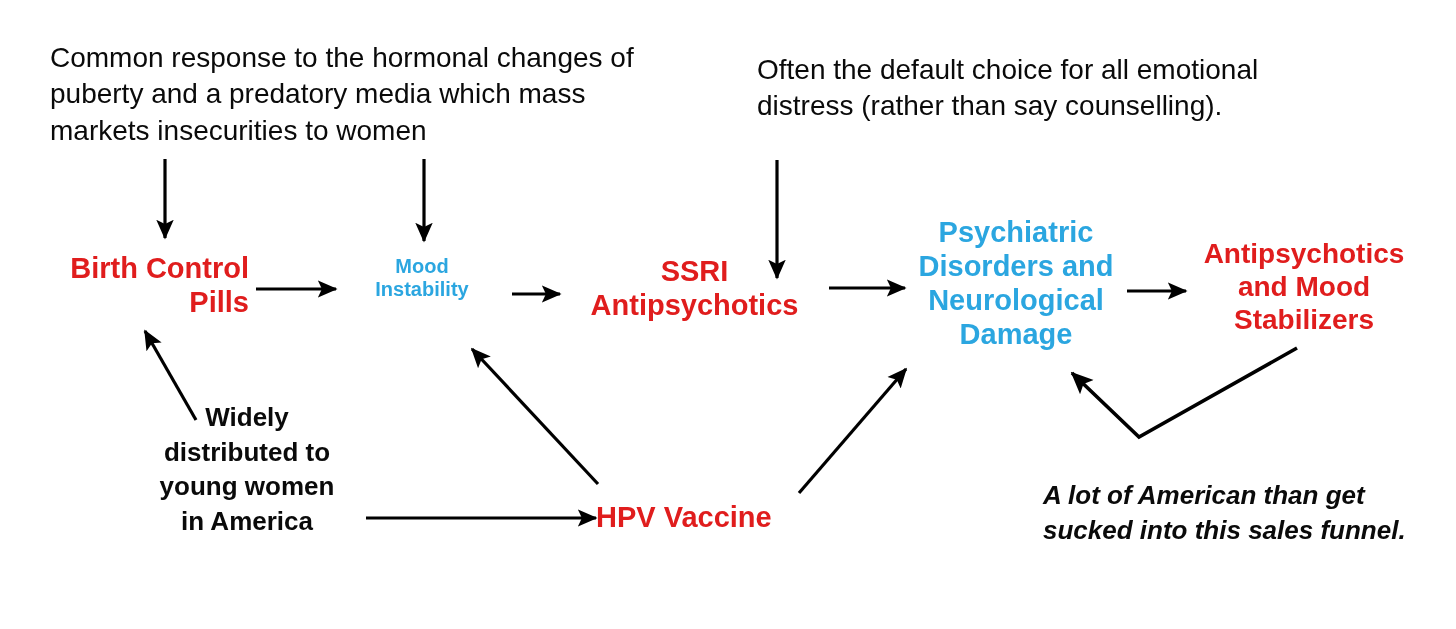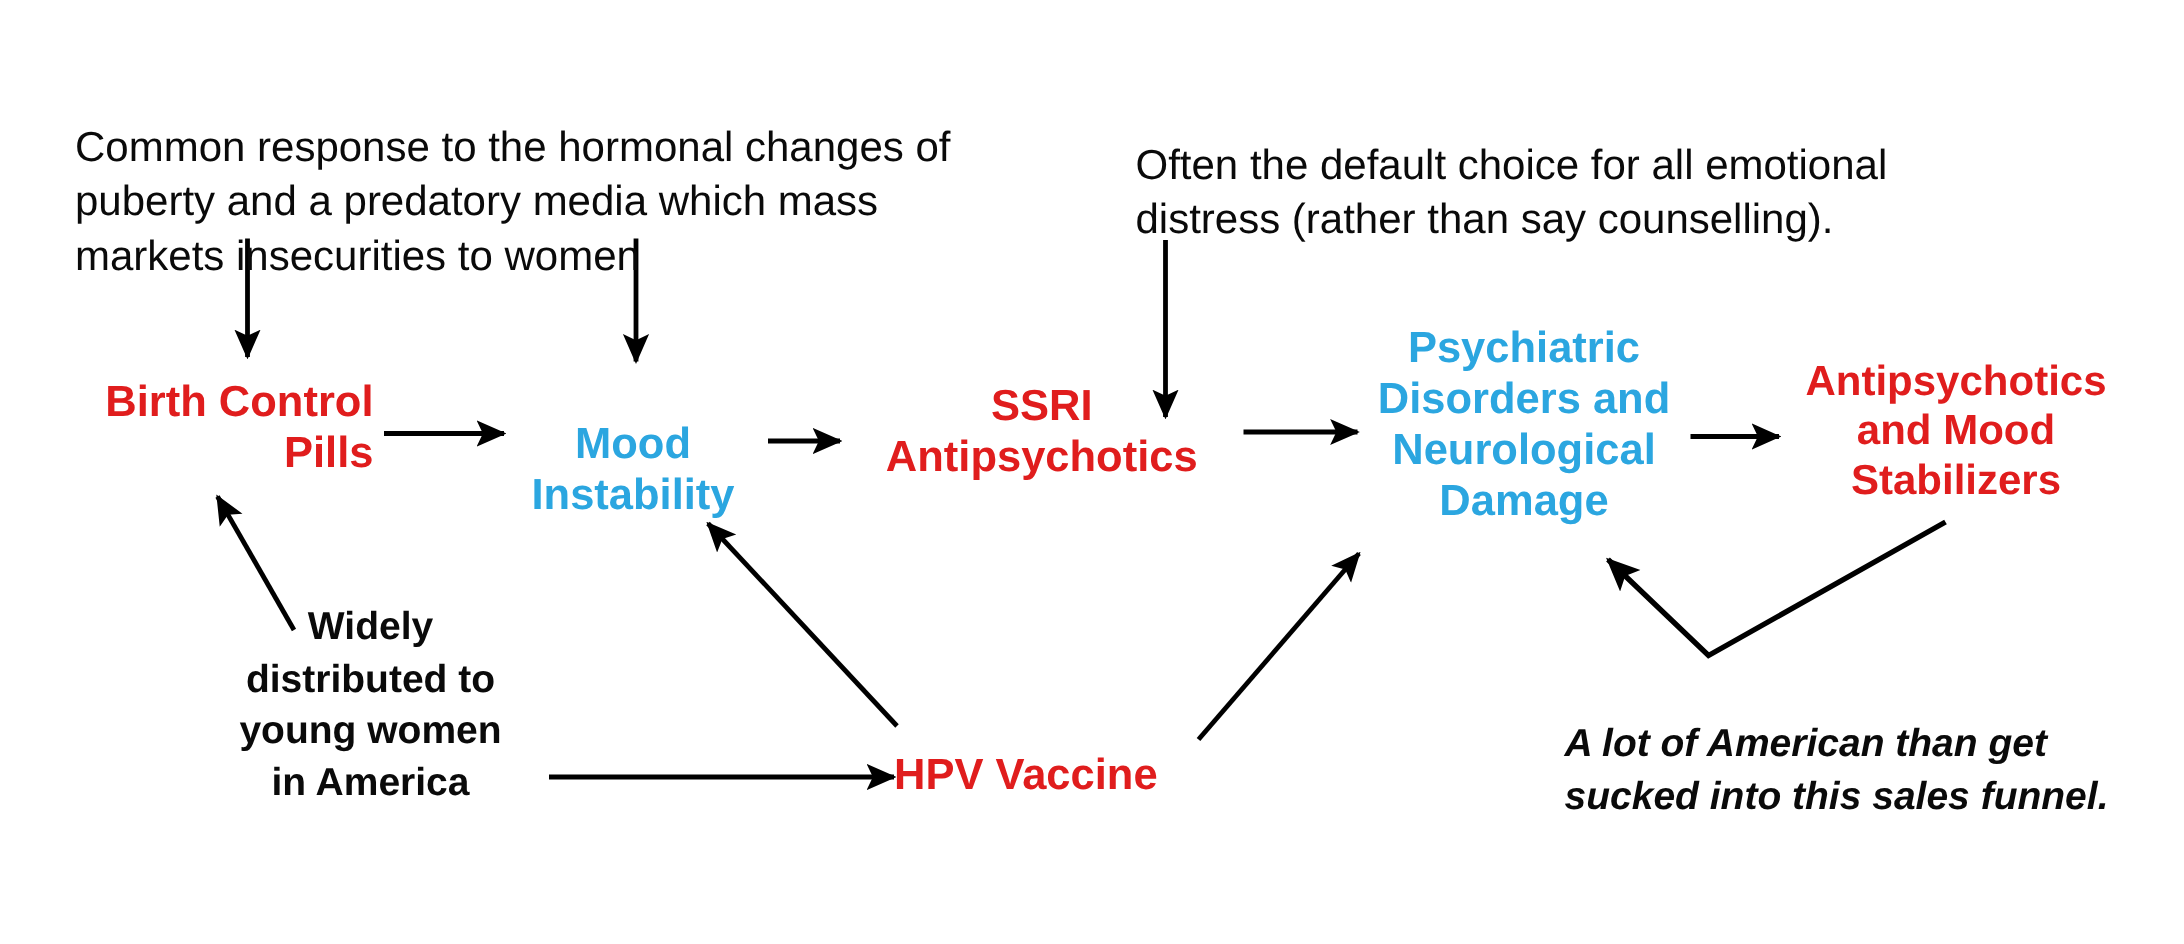--- a/index.html
+++ b/index.html
@@ -45,7 +45,6 @@
   .annot-plain {
     font-weight: 400;
     font-size: 28px;
-    margin-top: 40px;
   }
   .annot-bold {
     font-weight: bold;

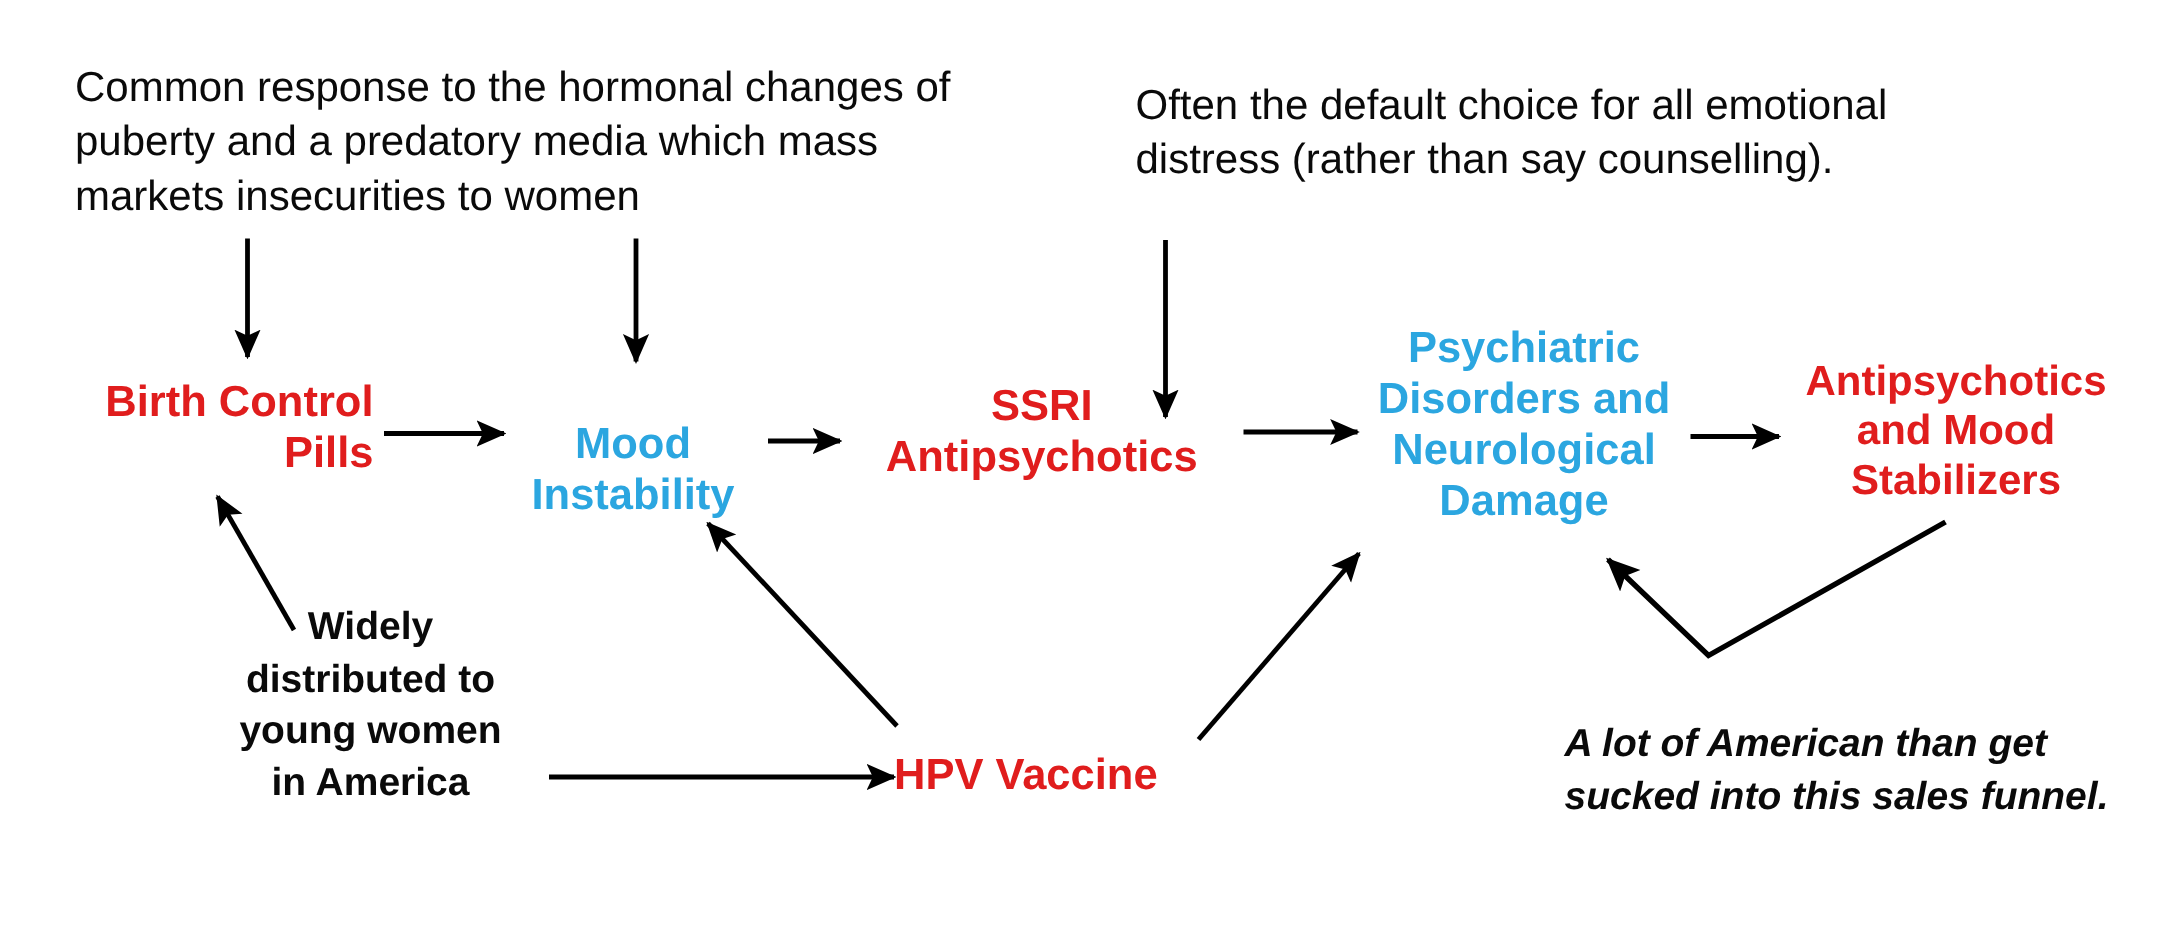--- a/index.html
+++ b/index.html
@@ -61,7 +61,7 @@
 
   
   #node-birth-control-pills { left: 37px;   top: 252px; width: 212px; font-size: 29px; text-align: right; }
-  #node-mood-instability    { left: 332px;  top: 255px; width: 180px; font-size: 29px; margin-top: 25px; }
+  #node-mood-instability    { left: 332px;  top: 255px; width: 180px; font-size: 20px; }
   #node-ssri                { left: 568px;  top: 255px; width: 253px; font-size: 29px; }
   #node-psychiatric         { left: 906px;  top: 216px; width: 220px; font-size: 29px; }
   #node-antipsychotics      { left: 1190px; top: 238px; width: 228px; font-size: 28px; }

